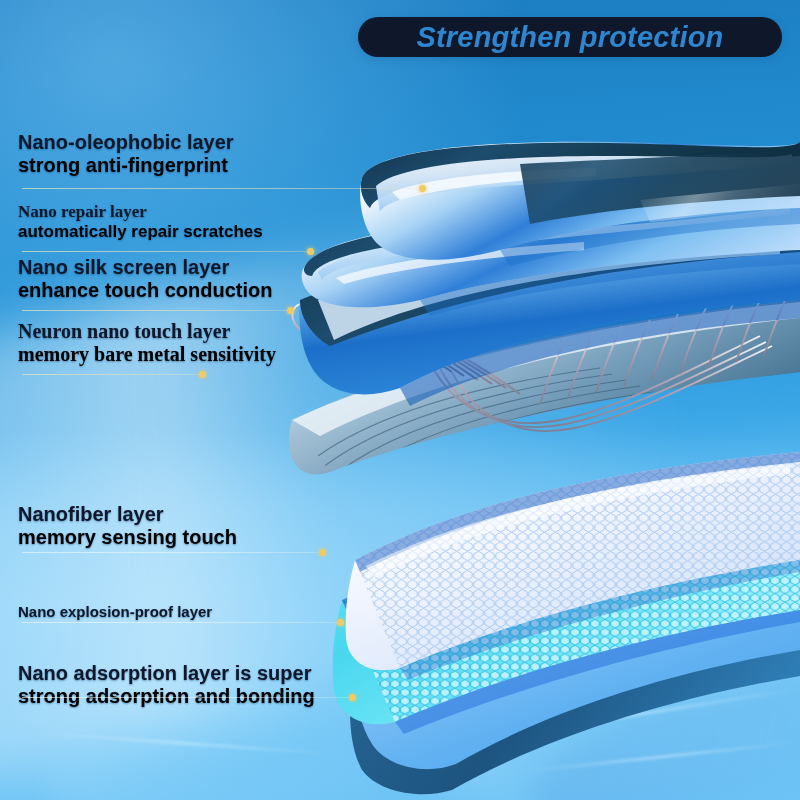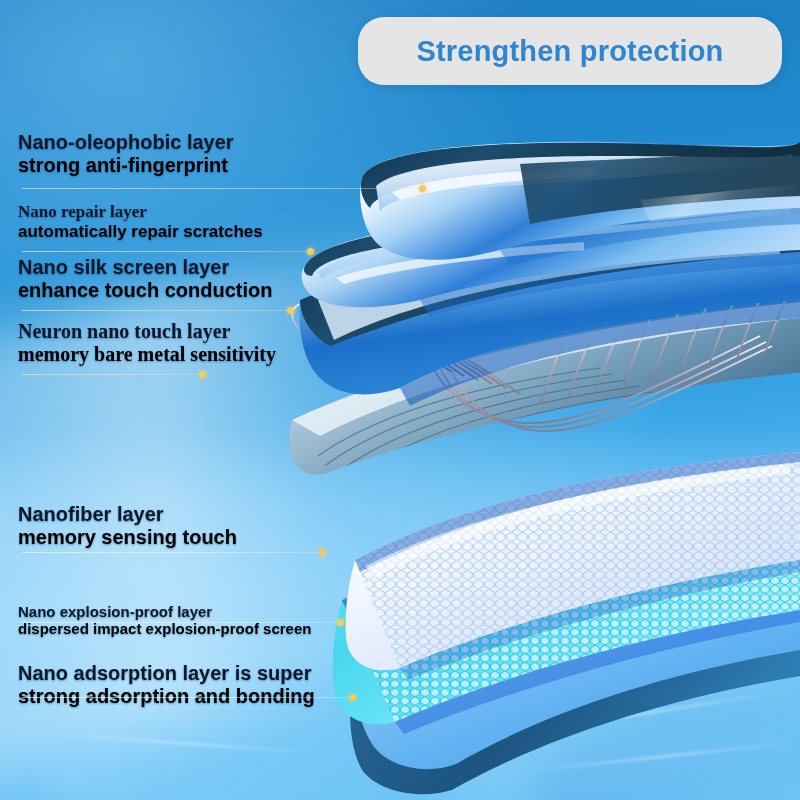--- a/index.html
+++ b/index.html
@@ -96,11 +96,12 @@
   .title-pill {
     position:absolute;
     left:358px; top:17px;
-    width:424px; height:68px;
-    background:#e5e5e5;
+    width:424px; height:40px;
+    background:#0f172a;
     border-radius:26px;
     display:flex; align-items:center; justify-content:center;
     box-shadow:0 2px 10px rgba(10,60,110,.18);
+    font-style:italic;
   }
   .title-pill span {
     color:#2e86d0;

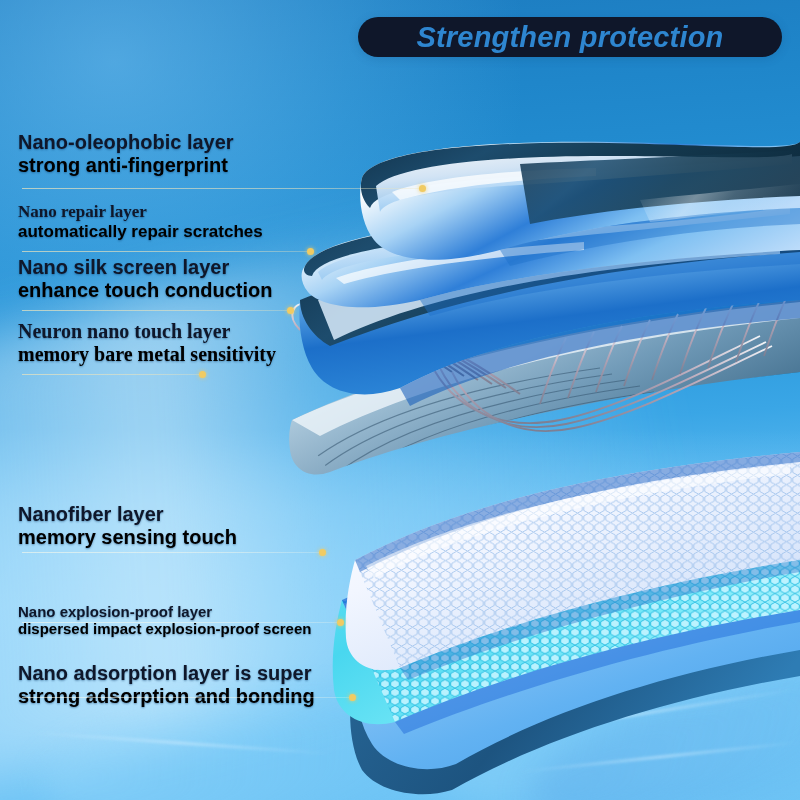--- a/index.html
+++ b/index.html
@@ -462,7 +462,6 @@
 
   <div class="label sz-sm" style="top:603px;">
     <div class="ttl">Nano explosion-proof layer</div>
-    <div class="sub">dispersed impact explosion-proof screen</div>
   </div>
   <div class="leader pale" style="top:622px; width:318px;"></div>
 

